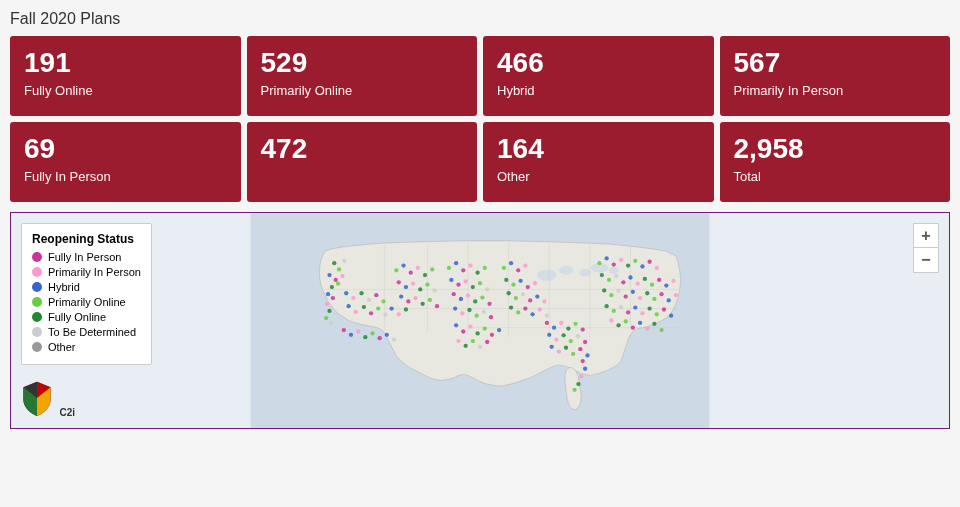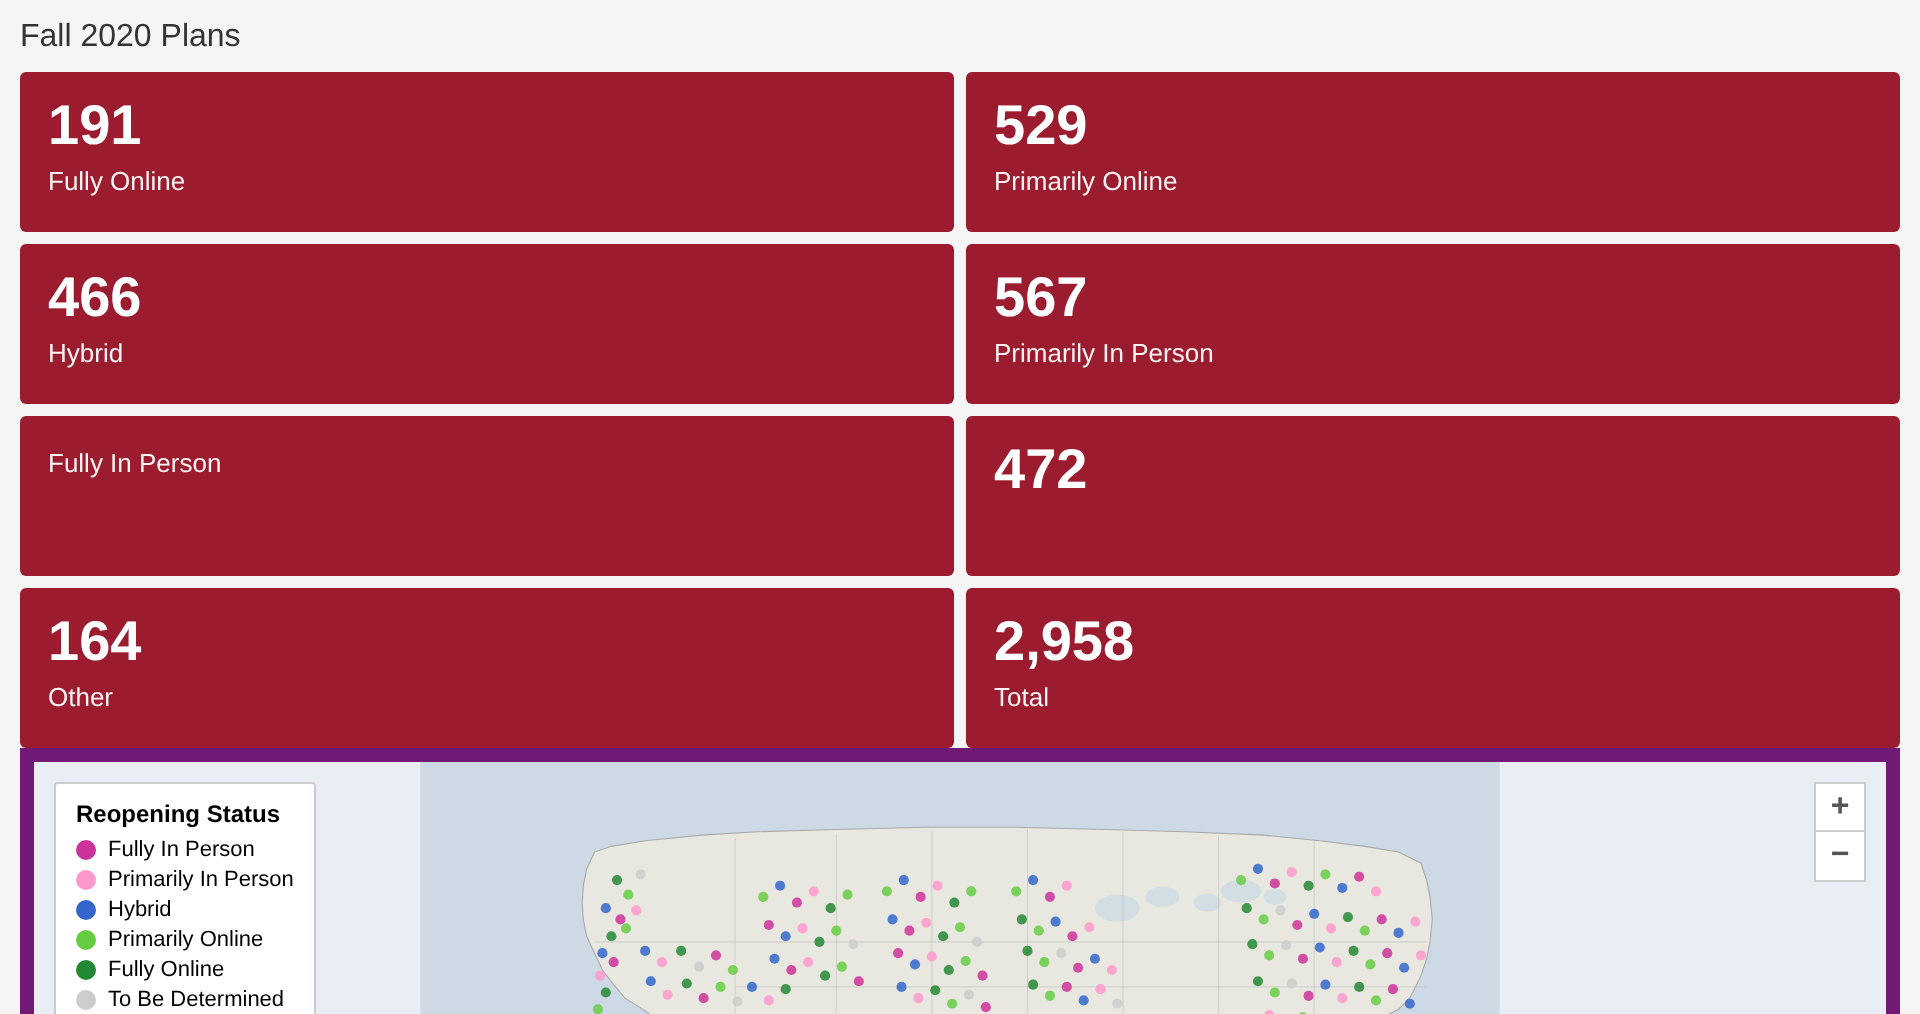--- a/index.html
+++ b/index.html
@@ -17,9 +17,9 @@
     }
     .stats-grid {
       display: grid;
-      grid-template-columns: repeat(2, 1fr);
+      grid-template-columns: repeat(4, 1fr);
       gap: 6px;
-      margin-bottom: 0;
+      margin-bottom: 10px;
     }
     .stat-card {
       background: #9b1c2e;

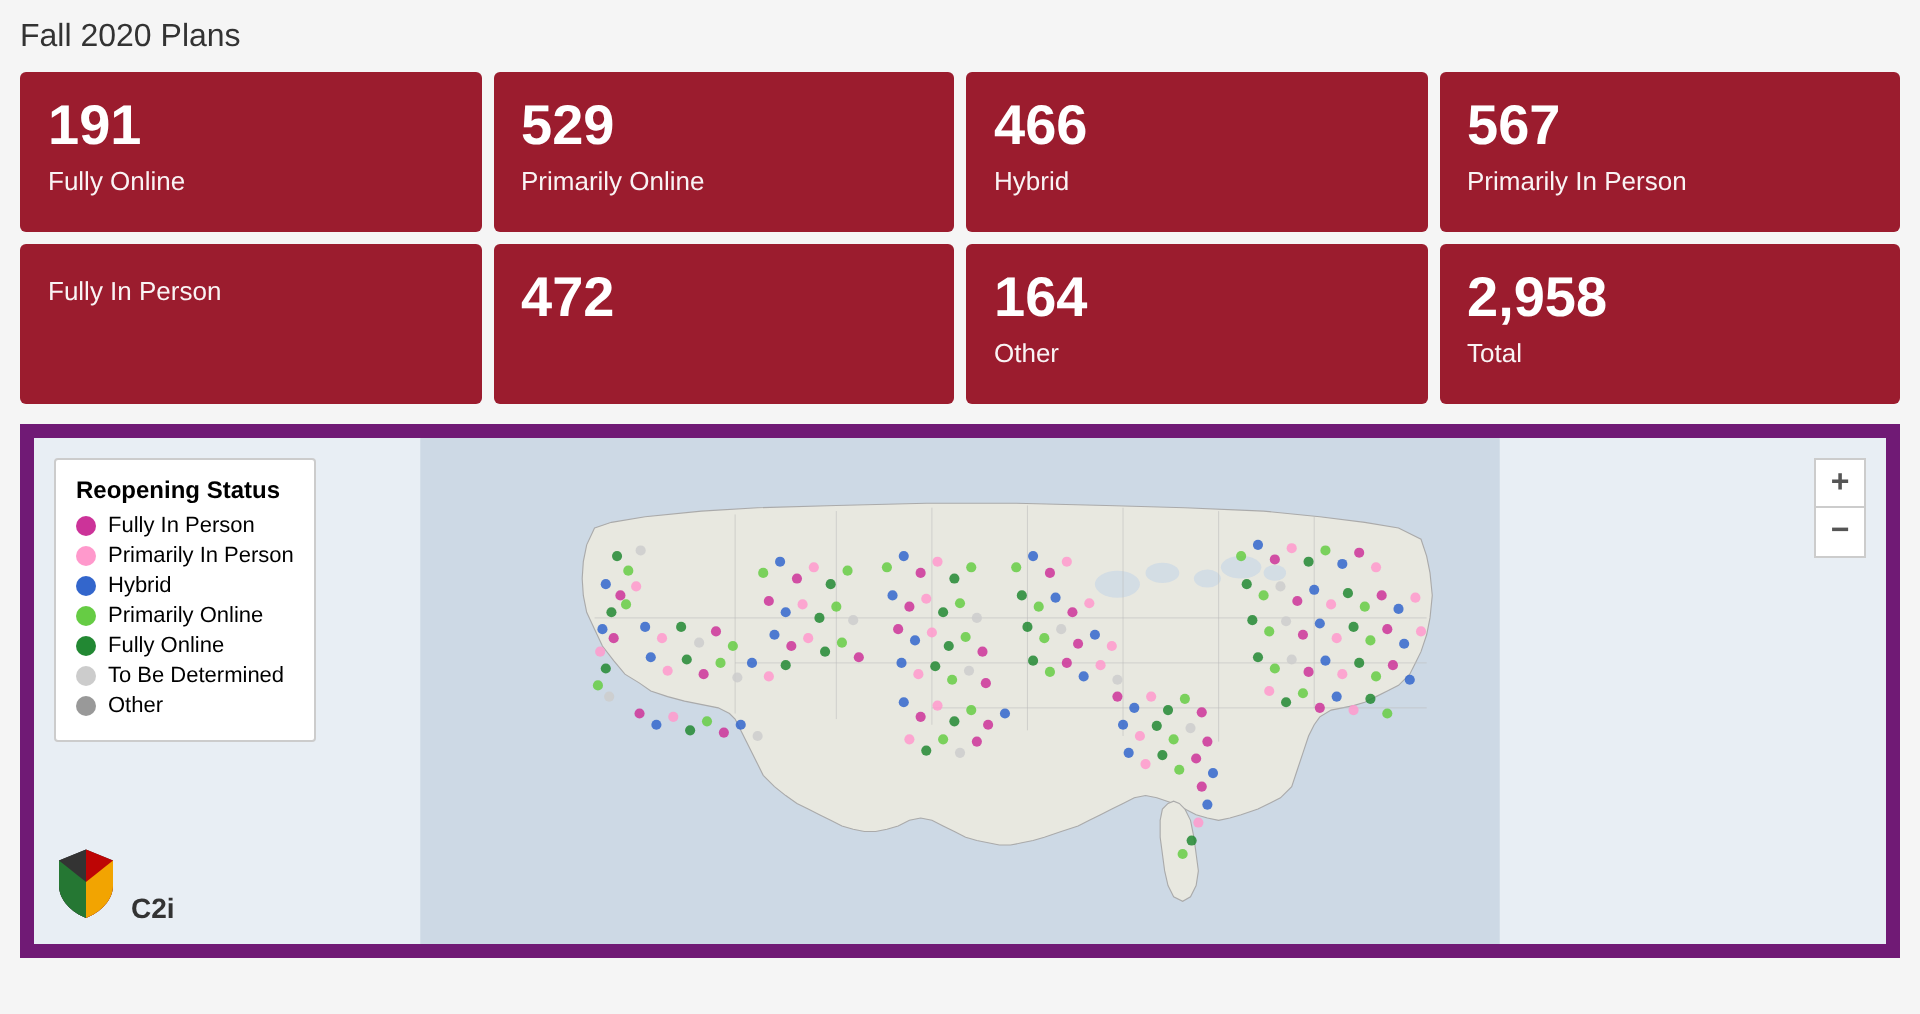--- a/index.html
+++ b/index.html
@@ -142,6 +142,7 @@
     <div class="stat-label">Primarily In Person</div>
   </div>
     <div class="stat-card">
+    <div class="stat-number">69</div>
     <div class="stat-label">Fully In Person</div>
   </div>
     <div class="stat-card">

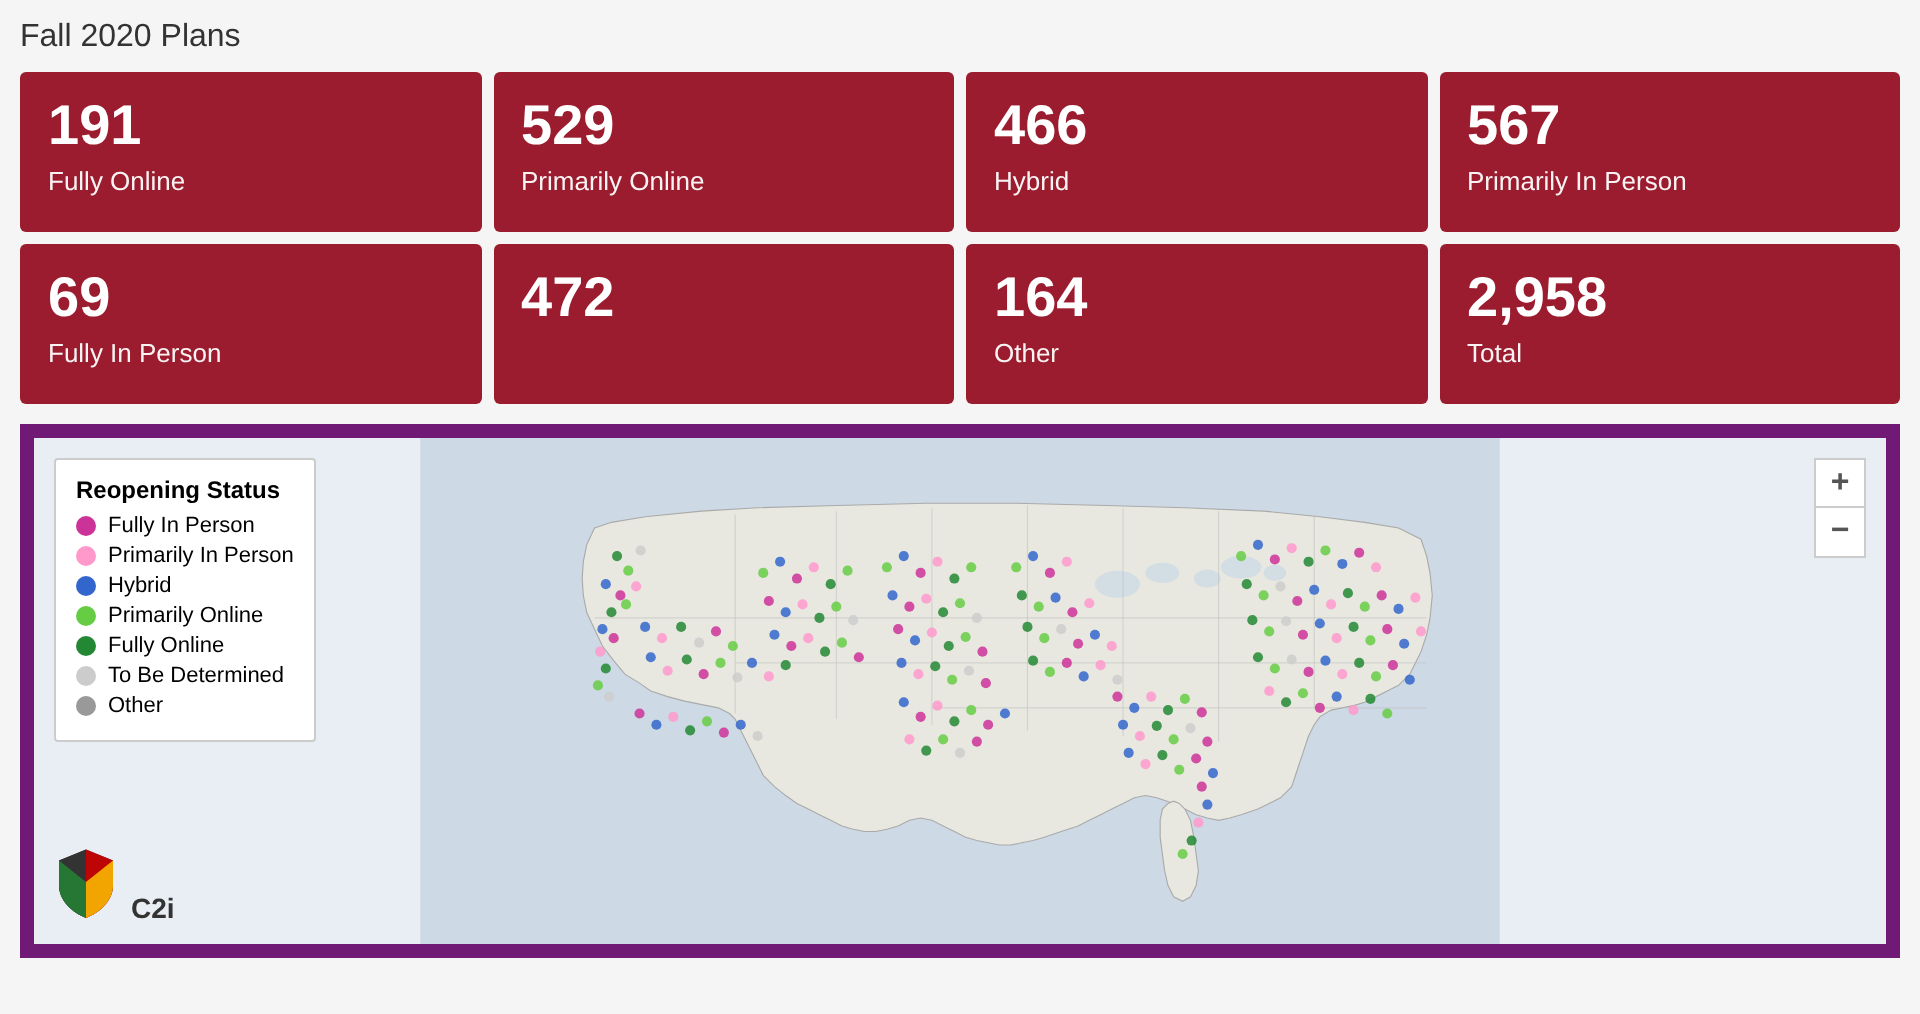--- a/index.html
+++ b/index.html
@@ -41,8 +41,8 @@
     .map-container {
       position: relative;
       background: #e8eef4;
-      border: 7px solid #701a75;
-      height: 267px;
+      border: 1px solid #701a75;
+      height: 217px;
       overflow: hidden;
     }
     .legend {

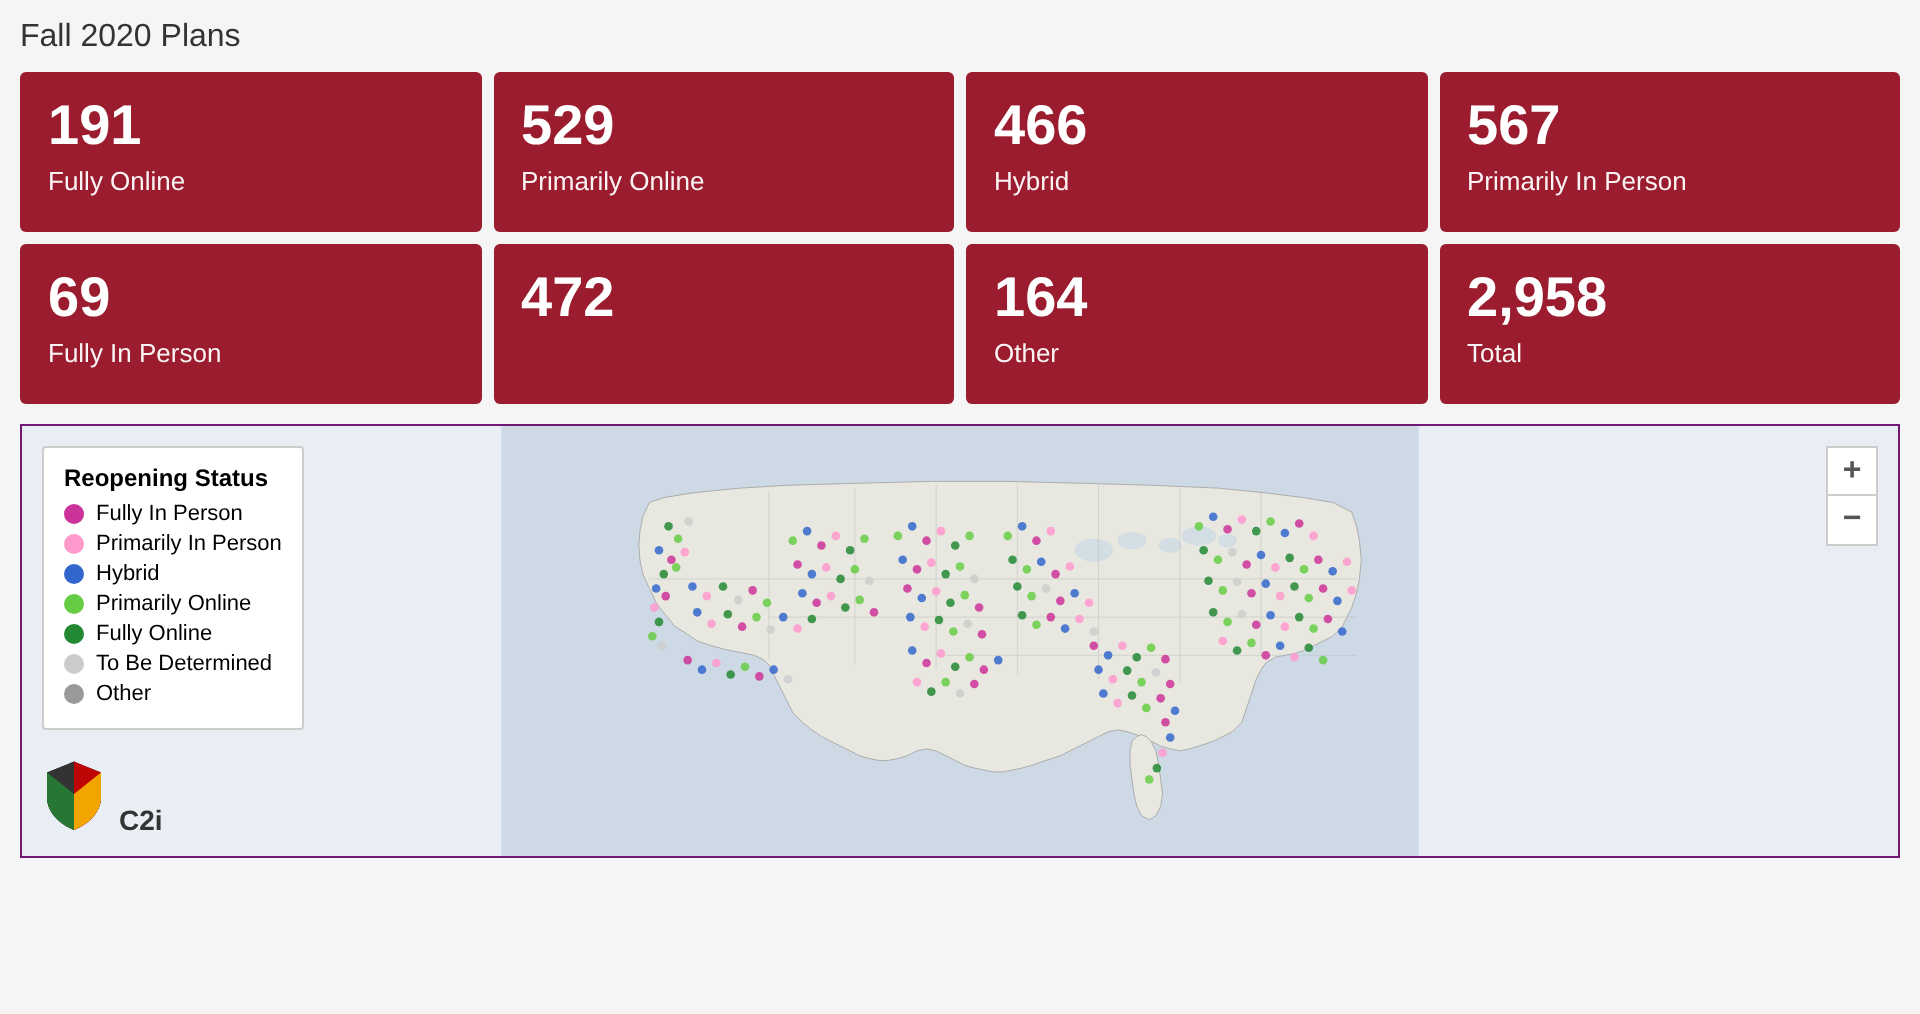--- a/index.html
+++ b/index.html
@@ -113,7 +113,7 @@
       height: 36px;
     }
     .logo-text {
-      font-size: 14px;
+      font-size: 10px;
       font-weight: bold;
       color: #333;
       text-align: center;

